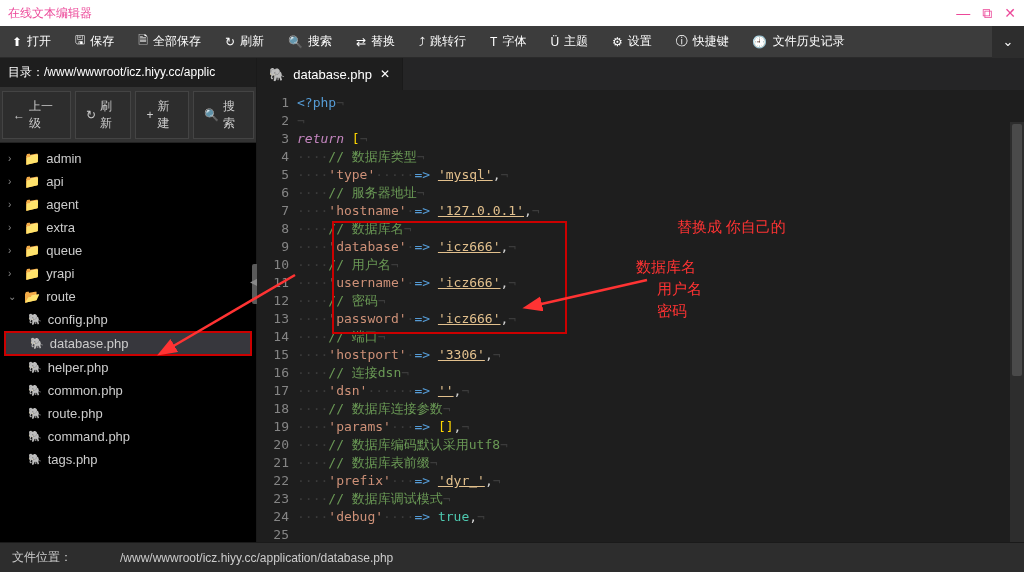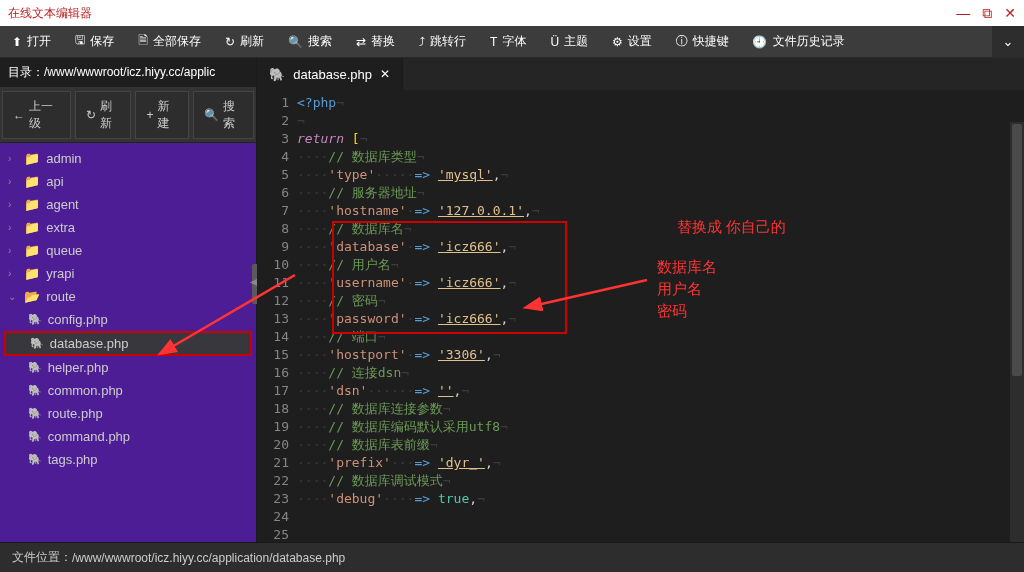--- a/index.html
+++ b/index.html
@@ -5,7 +5,7 @@
 * { margin: 0; padding: 0; box-sizing: border-box; }
 body { font-family: "Microsoft YaHei", sans-serif; font-size: 13px; background: #1e1e1e; color: #ccc; width: 1024px; height: 572px; overflow: hidden; position: relative; }
 
-.titlebar { background: #fff; color: #b91c1c; height: 26px; display: flex; align-items: center; justify-content: space-between; padding: 8px 8px; font-size: 12px; }
+.titlebar { background: #fff; color: #ec4899; height: 26px; display: flex; align-items: center; justify-content: space-between; padding: 8px 8px; font-size: 12px; }
 .titlebar-controls { display: flex; gap: 12px; }
 .titlebar-controls span { cursor: pointer; font-size: 14px; }
 

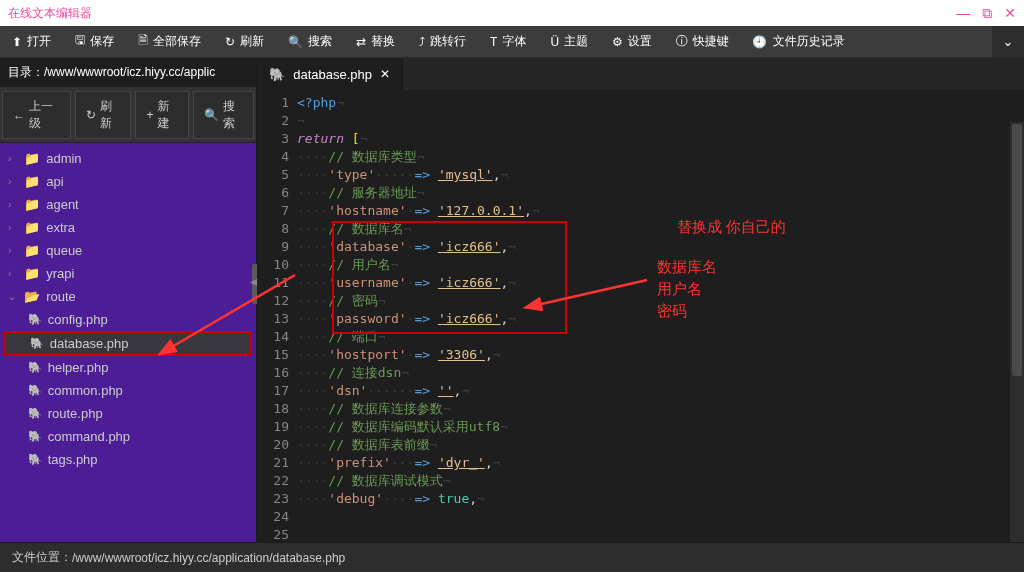--- a/index.html
+++ b/index.html
@@ -16,7 +16,7 @@
 
 .main { display: flex; height: calc(100% - 26px - 32px - 30px); }
 
-.sidebar { width: 257px; background: #4c1d95; display: flex; flex-direction: column; border-right: 1px solid #1a1a1a; }
+.sidebar { width: 257px; background: #000000; display: flex; flex-direction: column; border-right: 1px solid #1a1a1a; }
 .path-bar { background: #1e1e1e; color: #fff; padding: 6px 8px; font-size: 12px; border-bottom: 1px solid #333; white-space: nowrap; overflow: hidden; }
 .sidebar-toolbar { display: flex; background: #333; border-bottom: 1px solid #222; }
 .sidebar-toolbar-item { padding: 6px 10px; font-size: 12px; cursor: pointer; display: flex; align-items: center; gap: 4px; background: #2d2d2d; border: 1px solid #444; margin: 3px 2px; }

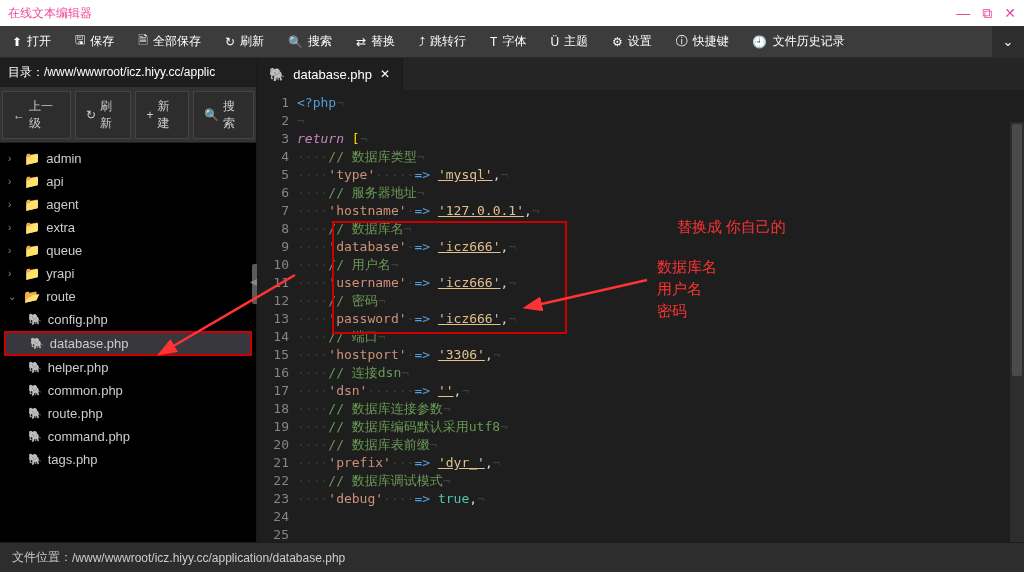--- a/index.html
+++ b/index.html
@@ -298,7 +298,7 @@
 
     <div class="annotations">
       <div class="anno-text" style="left:420px;top:160px">替换成 你自己的</div>
-      <div class="anno-text" style="left:400px;top:200px">数据库名</div>
+      <div class="anno-text" style="left:379px;top:200px">数据库名</div>
       <div class="anno-text" style="left:400px;top:222px">用户名</div>
       <div class="anno-text" style="left:400px;top:244px">密码</div>
     </div>

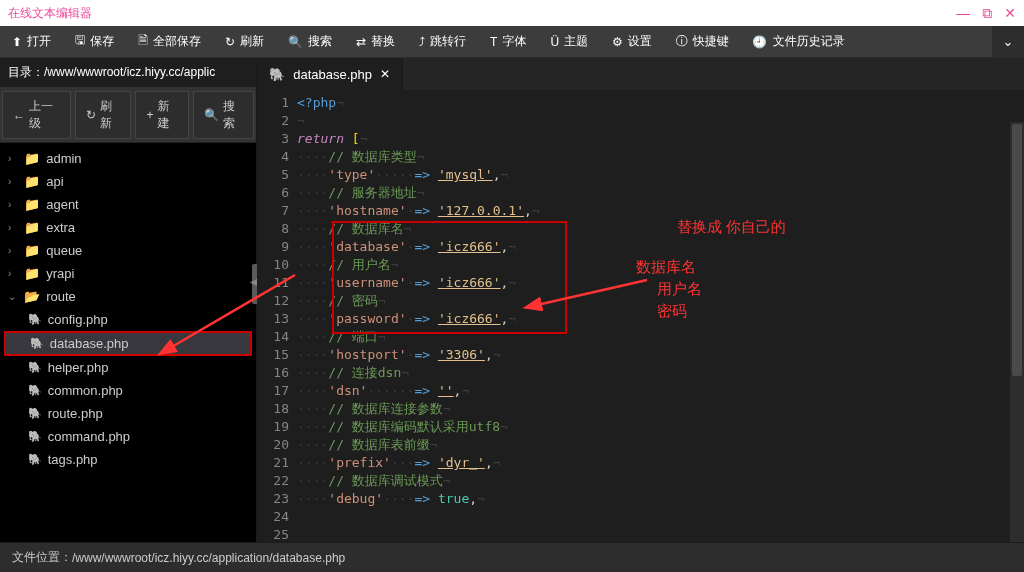--- a/index.html
+++ b/index.html
@@ -275,6 +275,7 @@
           <div class="code-line"><span class="invisible">····</span><span class="cmt">// 连接dsn</span><span class="invisible">¬</span></div>
           <div class="code-line"><span class="invisible">····</span><span class="str">'dsn'</span><span class="invisible">·</span><span class="invisible">·</span><span class="invisible">·</span><span class="invisible">·</span><span class="invisible">·</span><span class="invisible">·</span><span class="op">=&gt;</span> <span class="str2">''</span><span class="punc">,</span><span class="invisible">¬</span></div>
           <div class="code-line"><span class="invisible">····</span><span class="cmt">// 数据库连接参数</span><span class="invisible">¬</span></div>
+          <div class="code-line"><span class="invisible">····</span><span class="str">'params'</span><span class="invisible">·</span><span class="invisible">·</span><span class="invisible">·</span><span class="op">=&gt;</span> <span class="parens">[]</span><span class="punc">,</span><span class="invisible">¬</span></div>
           <div class="code-line"><span class="invisible">····</span><span class="cmt">// 数据库编码默认采用utf8</span><span class="invisible">¬</span></div>
           <div class="code-line"><span class="invisible">····</span><span class="cmt">// 数据库表前缀</span><span class="invisible">¬</span></div>
           <div class="code-line"><span class="invisible">····</span><span class="str">'prefix'</span><span class="invisible">·</span><span class="invisible">·</span><span class="invisible">·</span><span class="op">=&gt;</span> <span class="str2">'dyr_'</span><span class="punc">,</span><span class="invisible">¬</span></div>

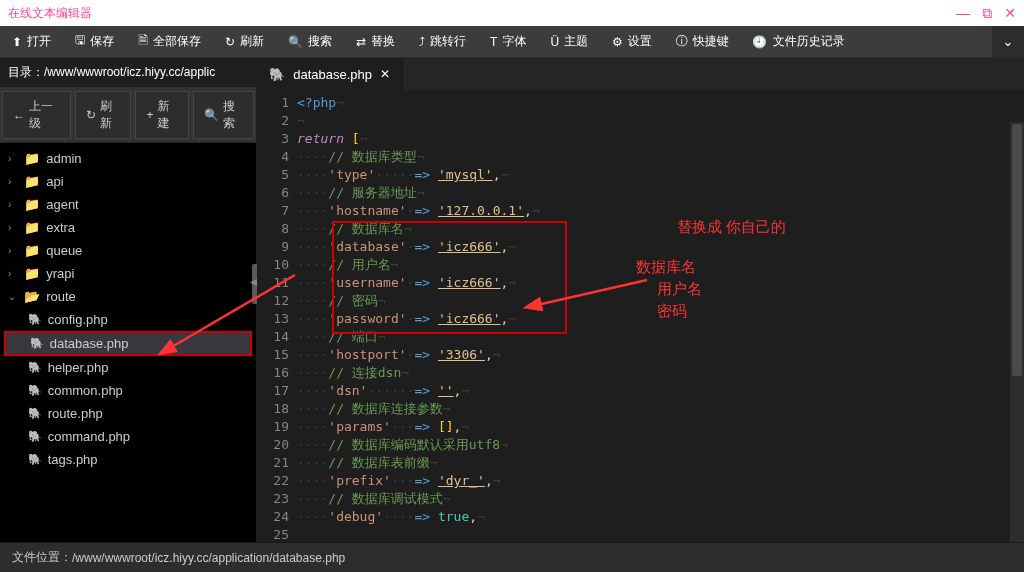--- a/index.html
+++ b/index.html
@@ -57,7 +57,7 @@
 .vslider { position: absolute; left: 252px; top: 264px; width: 8px; height: 40px; background: #5a5a5a; border-radius: 2px; cursor: pointer; }
 .vslider::before { content: "◀"; position: absolute; left: -2px; top: 12px; color: #888; font-size: 10px; }
 
-.statusbar { background: #2d2d2d; color: #ccc; height: 30px; display: flex; align-items: center; padding: 0 12px; font-size: 12px; border-top: 1px solid #1a1a1a; }
+.statusbar { background: #2d2d2d; color: #ccc; height: 30px; display: flex; align-items: center; padding: 0 12px; font-size: 12px; border-top: 1px solid #1a1a1a; gap: 48px; }
 .scrollbar-v { position: absolute; right: 0; top: 32px; bottom: 0; width: 14px; background: #2d2d2d; }
 .scrollbar-thumb { background: #4a4a4a; width: 10px; margin: 2px; height: 60%; border-radius: 2px; }
 

